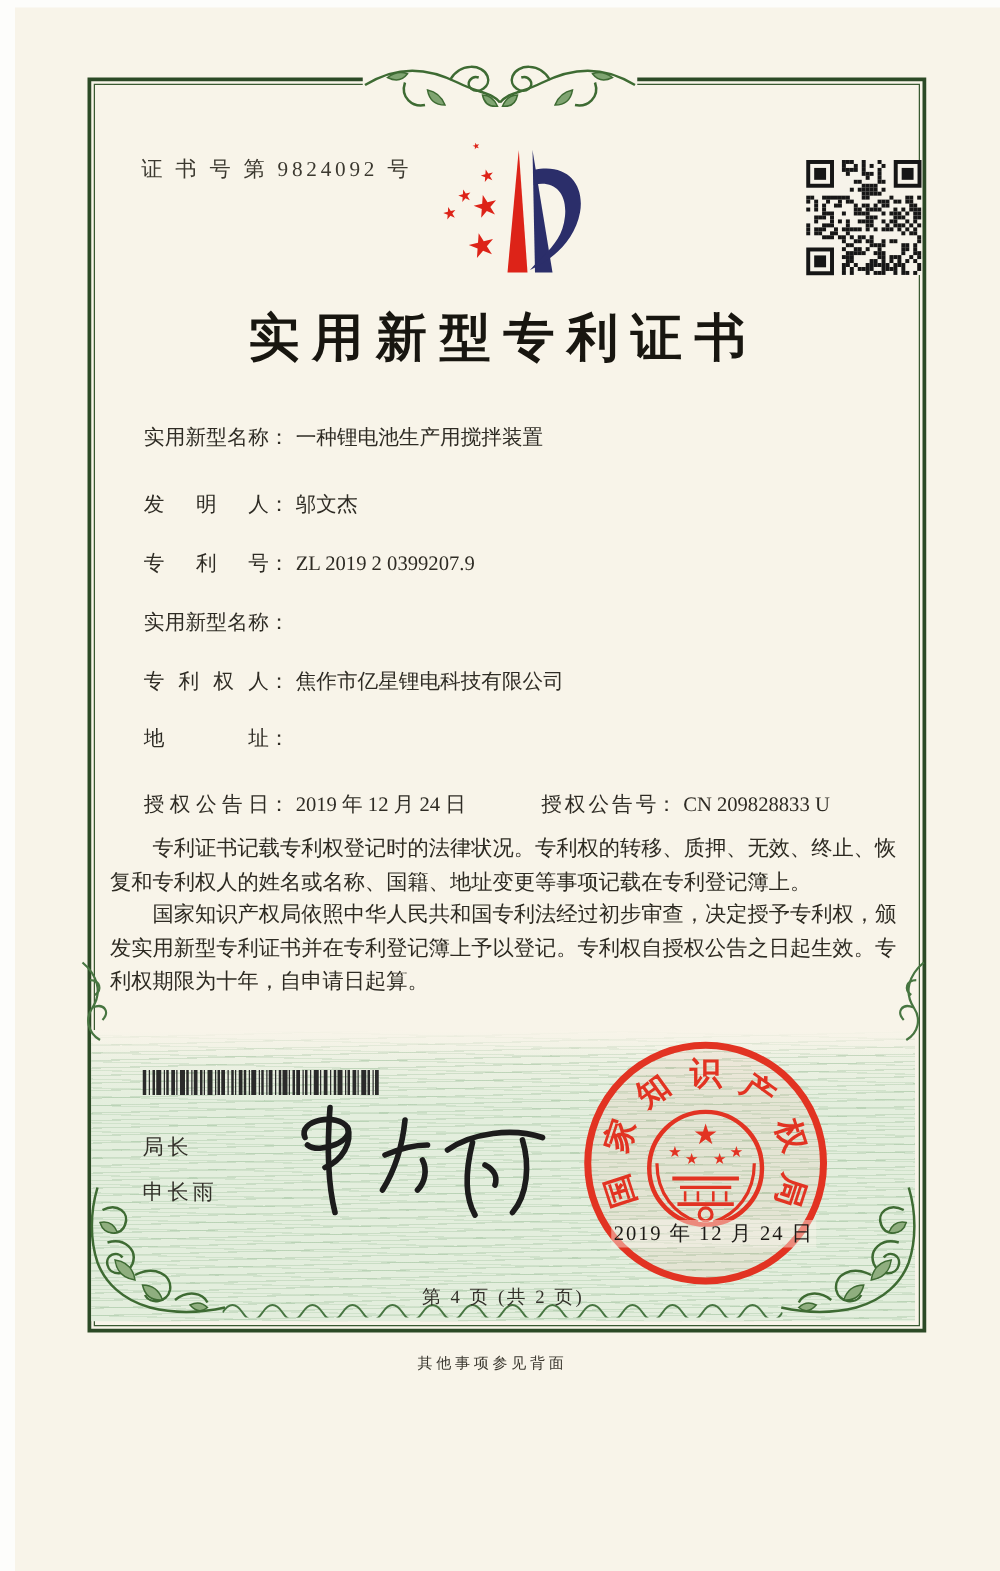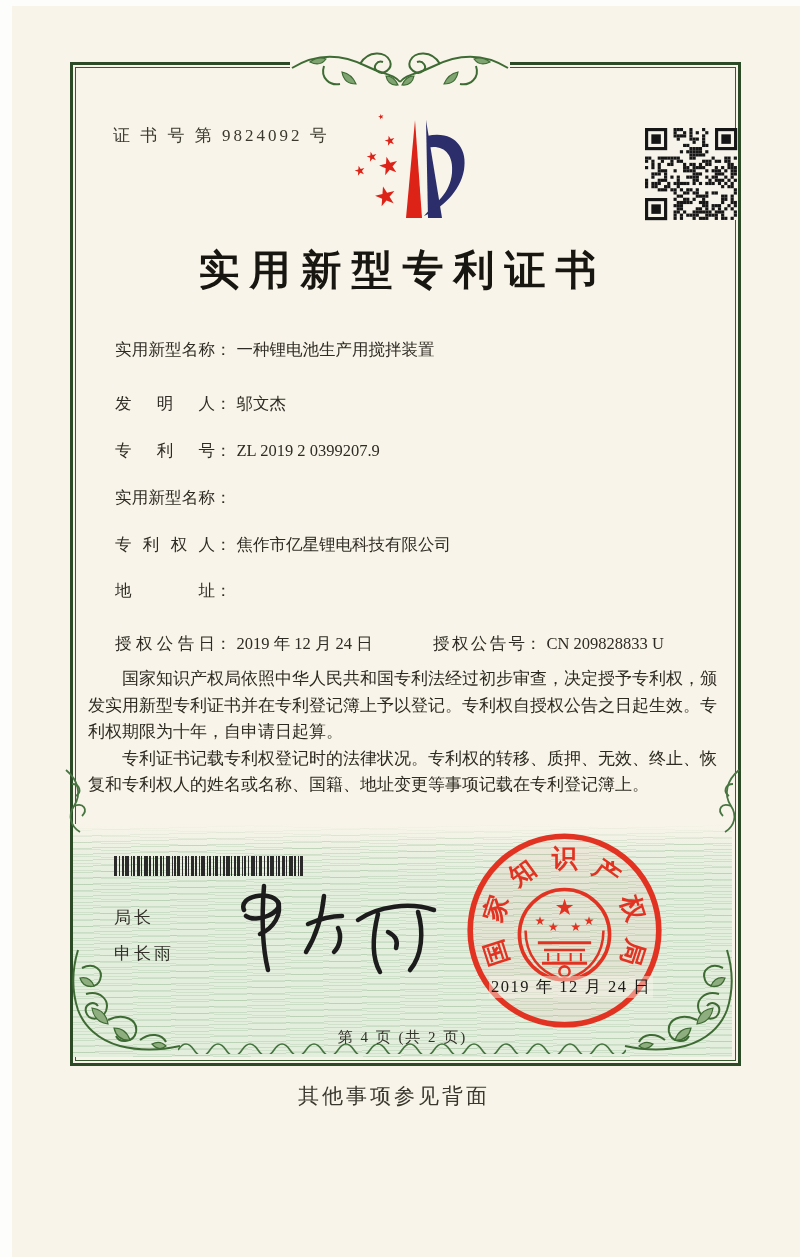--- a/index.html
+++ b/index.html
@@ -451,8 +451,8 @@
   </div>
 
   <div class="paras">
+    <p>专利证书记载专利权登记时的法律状况。专利权的转移、质押、无效、终止、恢复和专利权人的姓名或名称、国籍、地址变更等事项记载在专利登记簿上。</p>
     <p>国家知识产权局依照中华人民共和国专利法经过初步审查，决定授予专利权，颁发实用新型专利证书并在专利登记簿上予以登记。专利权自授权公告之日起生效。专利权期限为十年，自申请日起算。</p>
-    <p>专利证书记载专利权登记时的法律状况。专利权的转移、质押、无效、终止、恢复和专利权人的姓名或名称、国籍、地址变更等事项记载在专利登记簿上。</p>
   </div>
 
   <div class="panel"></div>

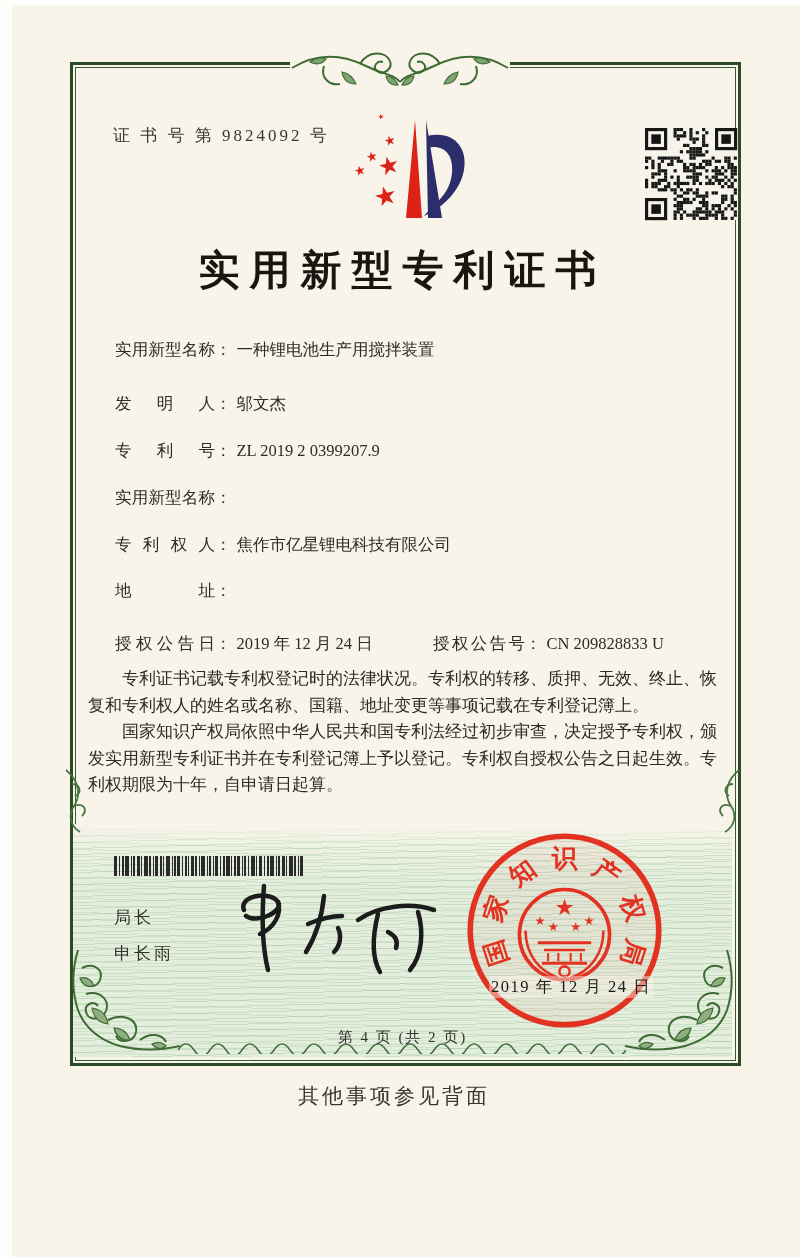--- a/index.html
+++ b/index.html
@@ -64,7 +64,7 @@
   .pageinfo{position:absolute;left:70px;top:1028px;width:665px;text-align:center;
             font-size:15px;letter-spacing:2px;color:#33312a;z-index:5;}
   .backnote{position:absolute;left:0;top:1082px;width:788px;text-align:center;
-            font-size:21px;letter-spacing:3px;color:#3a372f;}
+            font-size:12px;letter-spacing:3px;color:#3a372f;}
 
   
   .orn{position:absolute;}

